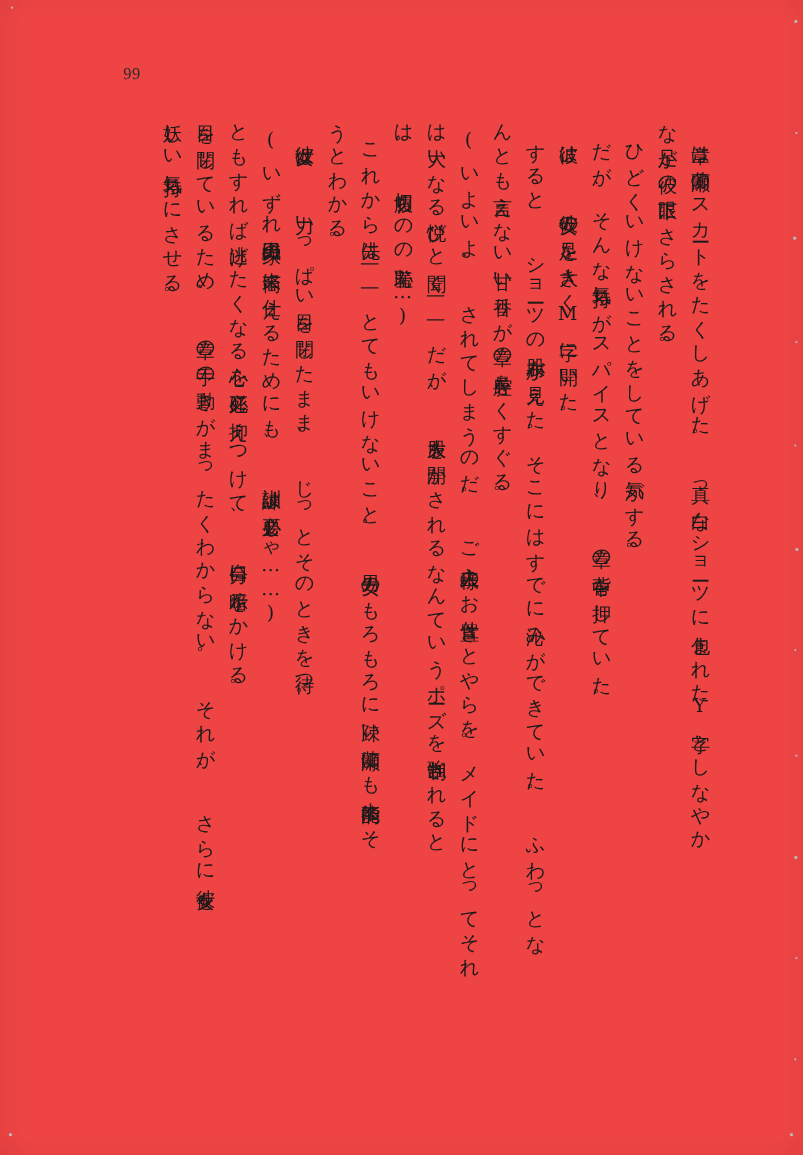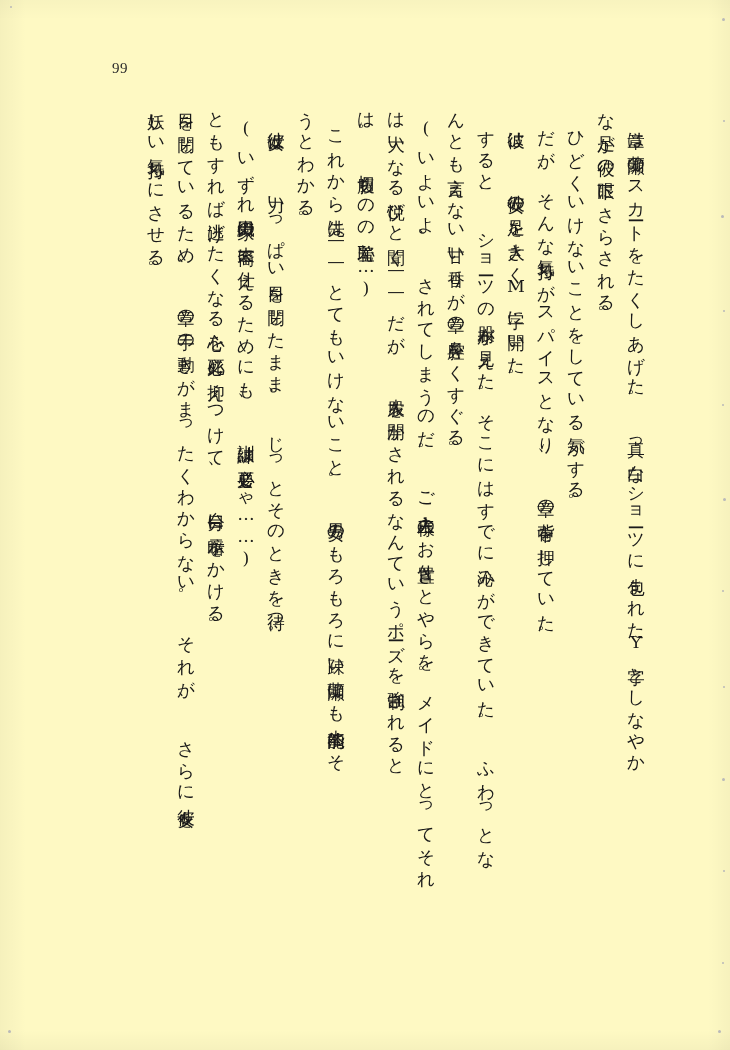--- a/index.html
+++ b/index.html
@@ -18,7 +18,7 @@
     position: relative;
     width: 730px;
     height: 1050px;
-    background: #fef9c3;
+    background: #ef4444;
     box-sizing: border-box;
   }
 

